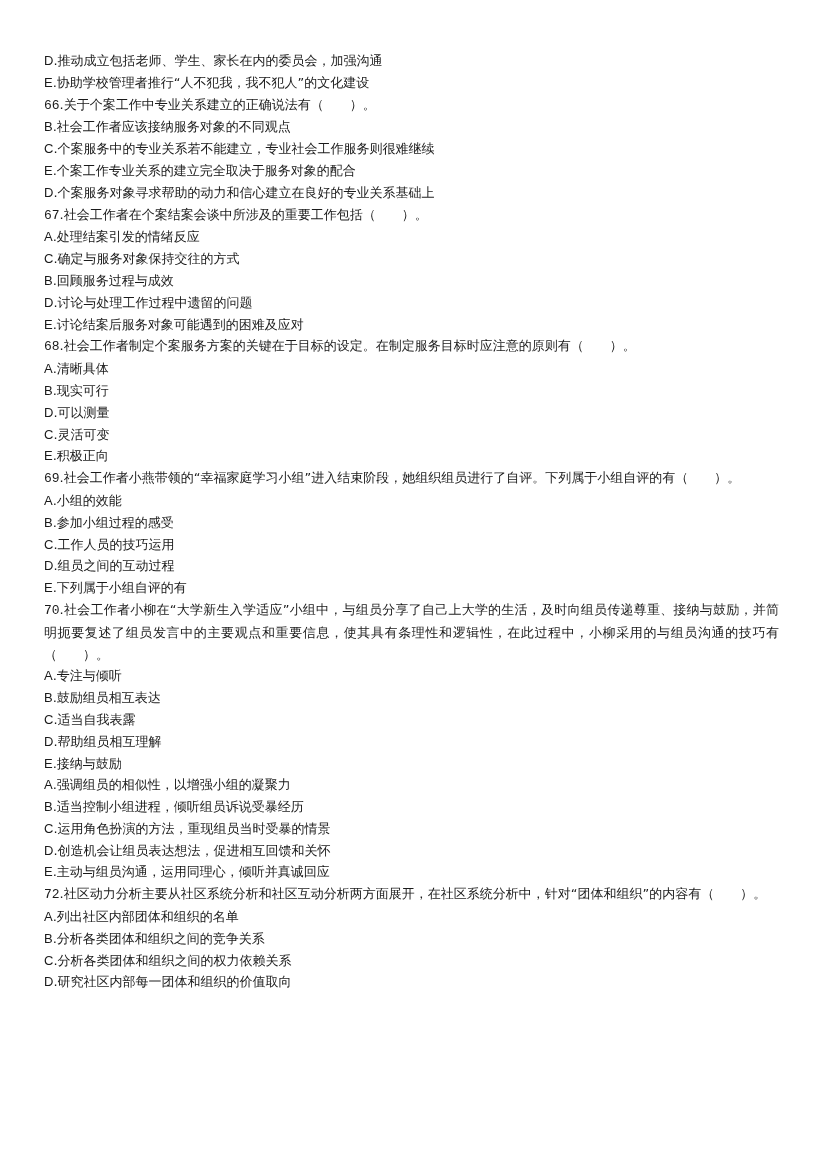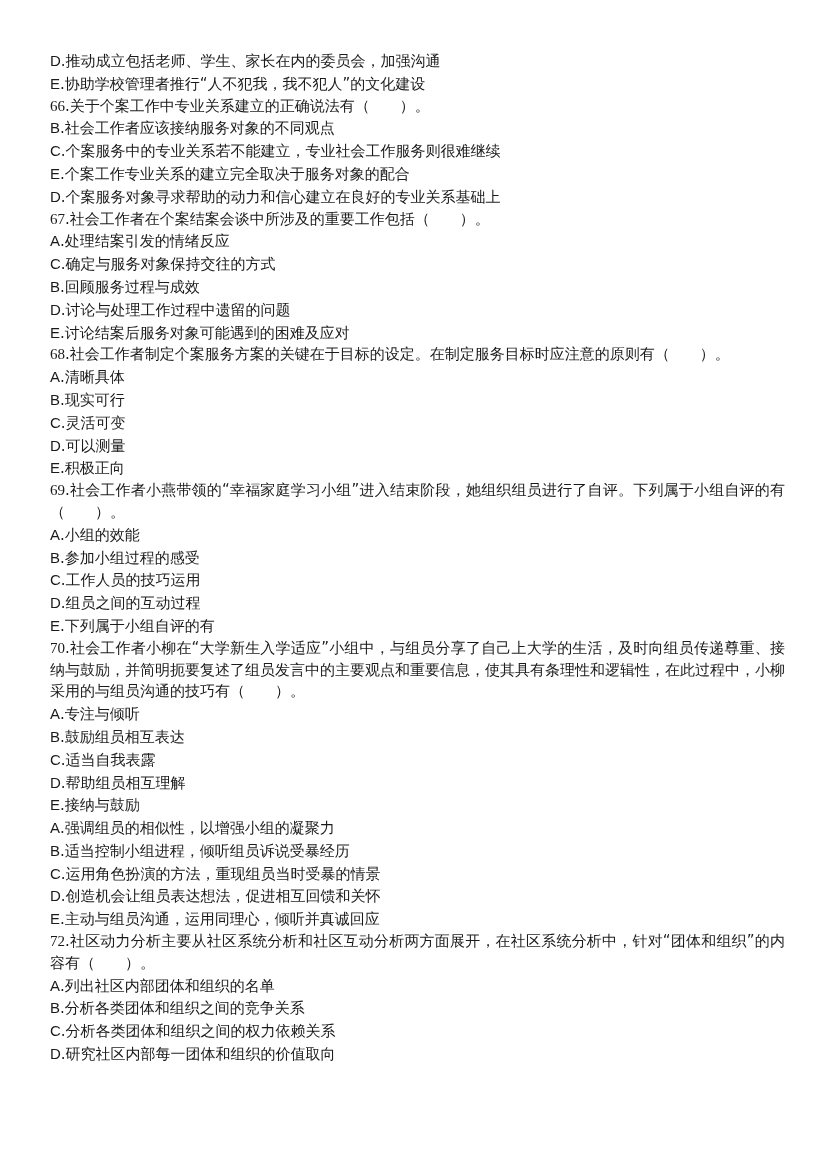--- a/index.html
+++ b/index.html
@@ -6,11 +6,11 @@
   body { width: 830px; height: 1175px; overflow: hidden; position: relative; }
   .page {
     position: absolute;
-    left: 50px;
+    left: 44px;
     top: 50px;
     width: 735px;
     font-family: "DejaVu Sans", "Liberation Sans", sans-serif;
-    font-size: 15px;
+    font-size: 13px;
     color: #1a1a1a;
     line-height: 21.8px;
   }

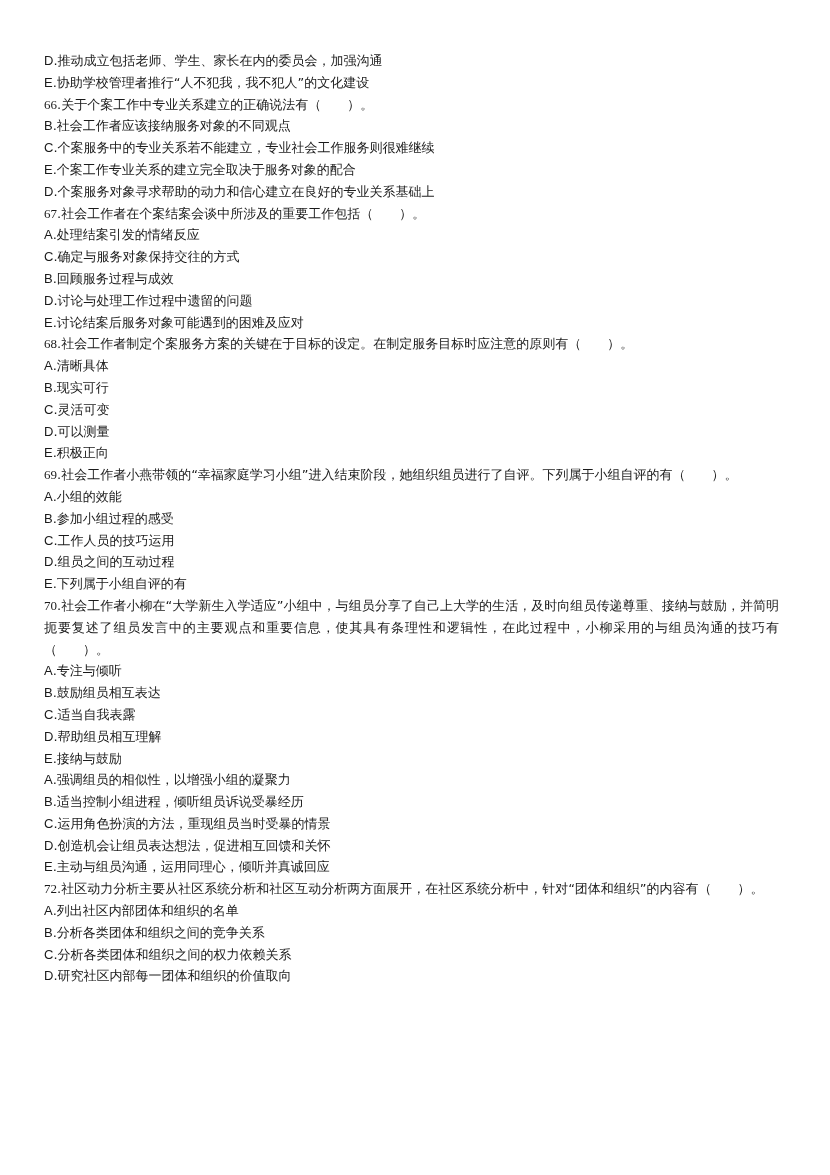--- a/index.html
+++ b/index.html
@@ -16,7 +16,7 @@
   }
   .line { white-space: nowrap; }
   .q { white-space: normal; text-align: justify; }
-  .q .num { font-family: Liberation Serif, serif; }
+  .q .num { font-family: Liberation Mono, monospace; }
   .opt .letter { font-family: "Liberation Sans", sans-serif; }
 </style>
 </head>

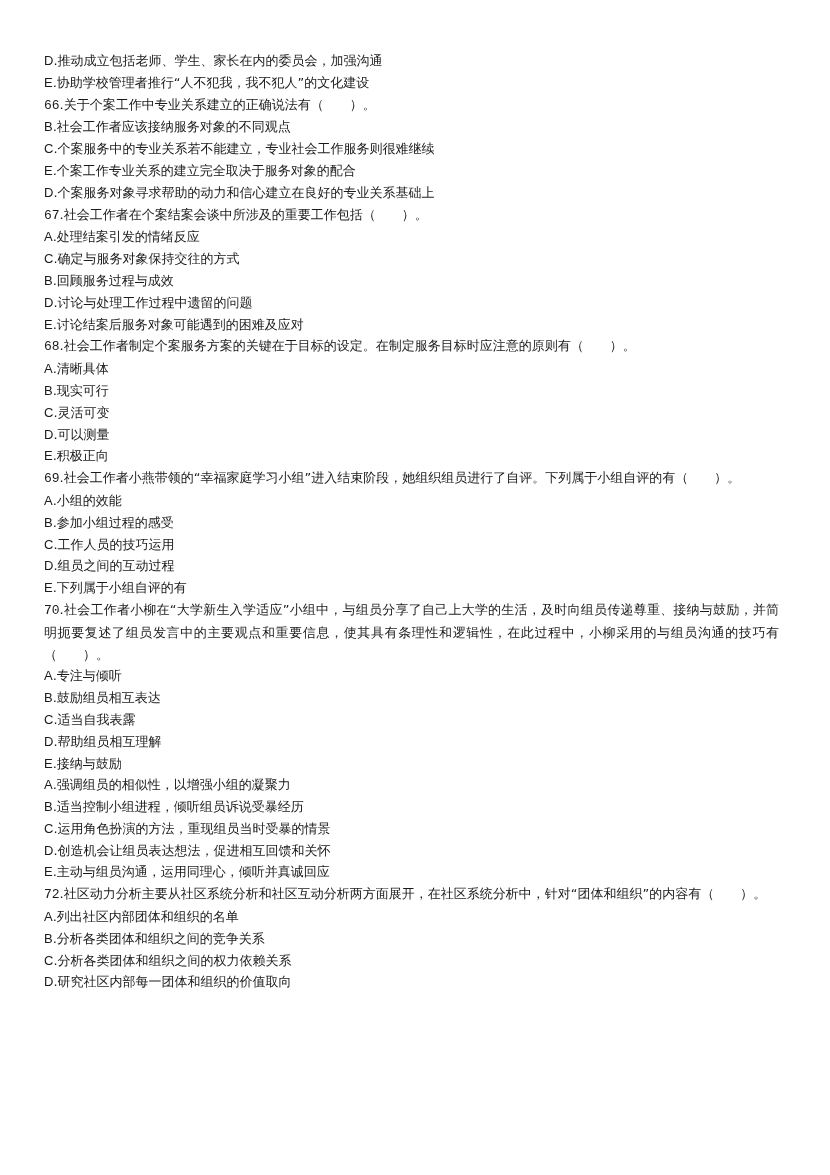--- a/index.html
+++ b/index.html
@@ -43,8 +43,8 @@
   <div class="q"><span class="num">68</span><span>.社会工作者制定个案服务方案的关键在于目标的设定。在制定服务目标时应注意的原则有（　　）。</span></div>
   <div class="line opt"><span class="letter">A</span><span>.清晰具体</span></div>
   <div class="line opt"><span class="letter">B</span><span>.现实可行</span></div>
+  <div class="line opt"><span class="letter">D</span><span>.可以测量</span></div>
   <div class="line opt"><span class="letter">C</span><span>.灵活可变</span></div>
-  <div class="line opt"><span class="letter">D</span><span>.可以测量</span></div>
   <div class="line opt"><span class="letter">E</span><span>.积极正向</span></div>
 
   <div class="q"><span class="num">69</span><span>.社会工作者小燕带领的“幸福家庭学习小组”进入结束阶段，她组织组员进行了自评。下列属于小组自评的有（　　）。</span></div>

